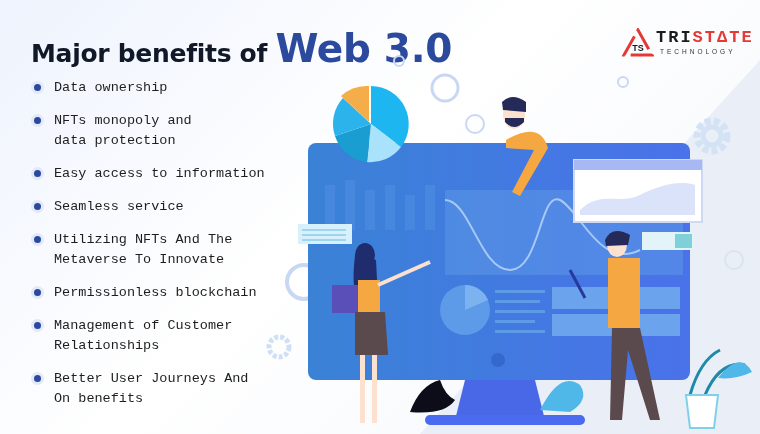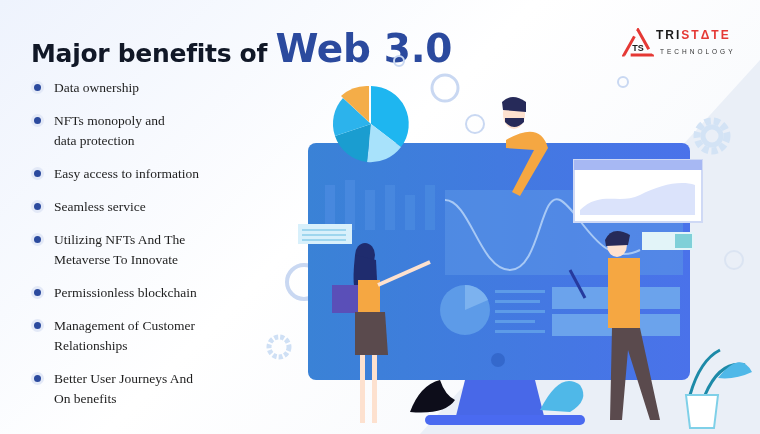--- a/index.html
+++ b/index.html
@@ -32,7 +32,7 @@
     background: #2b4a9e; box-shadow: 0 0 0 3px #e3e9f7;
   }
   .logo { position: absolute; left: 622px; top: 28px; width: 120px; height: 30px; }
-  .logo .brand { position: absolute; left: 34px; top: 0; font-size: 12px; letter-spacing: 2px; color: #1b1b1b; font-weight: bold; }
+  .logo .brand { position: absolute; left: 34px; top: 0; font-size: 17px; letter-spacing: 2px; color: #1b1b1b; font-weight: bold; font-family: Liberation Mono, monospace; }
   .logo .brand .red { color: #e53935; }
   .logo .sub { position: absolute; left: 38px; top: 20px; font-size: 6.5px; letter-spacing: 3px; color: #333; }
   .logo svg { position: absolute; left: 0; top: 0; }

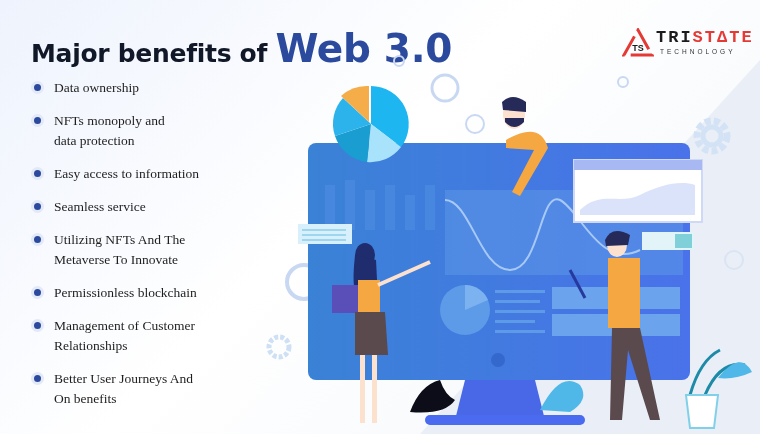--- a/index.html
+++ b/index.html
@@ -25,7 +25,7 @@
   .list li {
     position: relative; padding-left: 20px; font-size: 14.5px; color: #1e1e1e;
     line-height: 20px; margin-bottom: 13px;
-    font-family: Liberation Serif, serif; font-size: 13.5px;
+    font-family: Liberation Mono, monospace; font-size: 13.5px;
   }
   .list li .dot {
     position: absolute; left: 0; top: 6px; width: 7px; height: 7px; border-radius: 50%;

